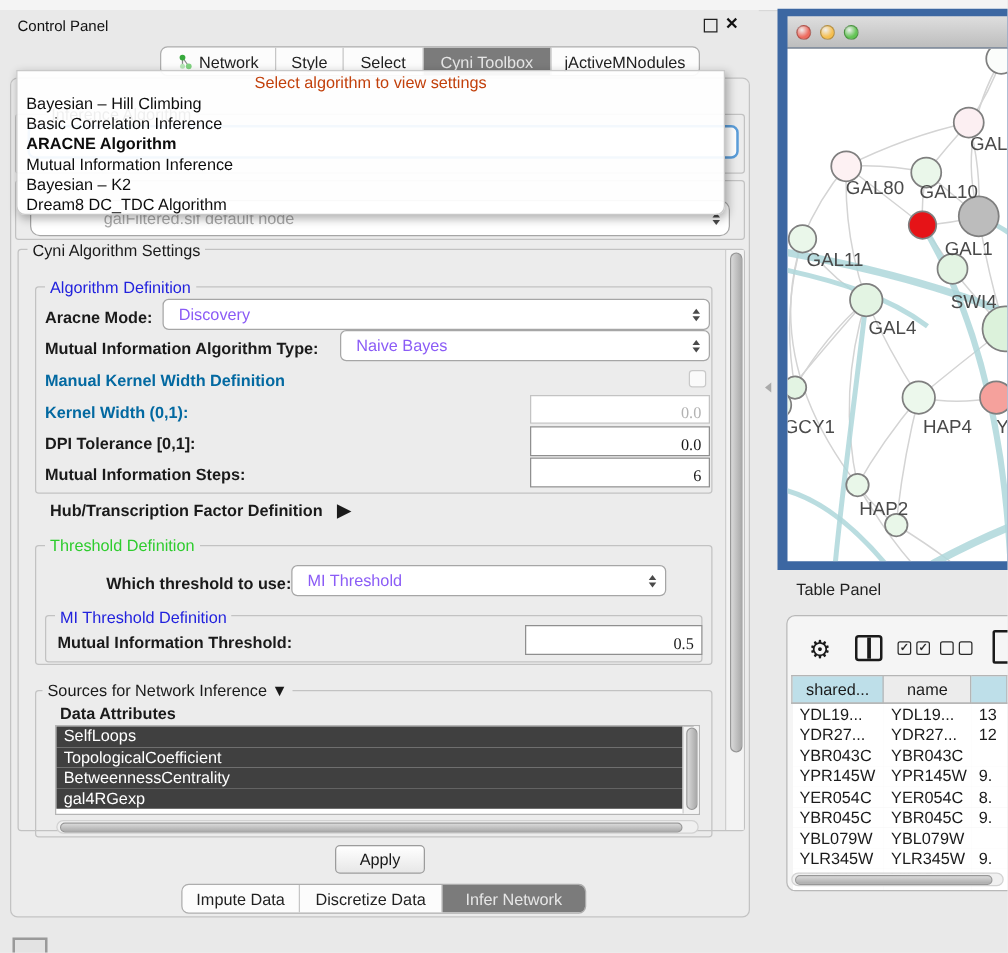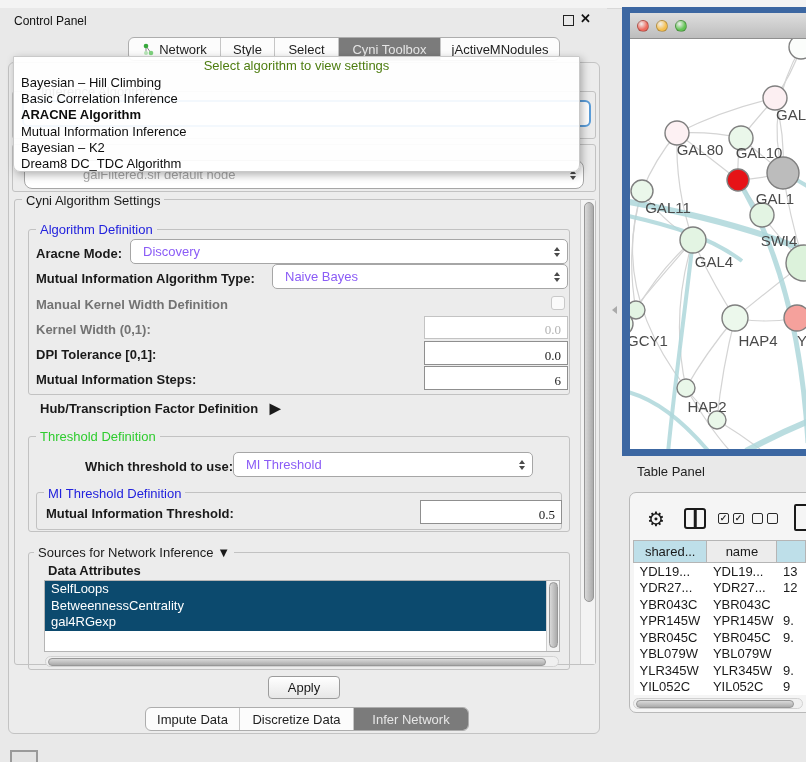--- a/index.html
+++ b/index.html
@@ -52,7 +52,7 @@
   
   #algo-dropdown{left:13px;top:56px;width:567px;height:116px;background:rgba(255,255,255,0.93);
     border:1px solid #c9c9c9;border-radius:0 0 7px 7px;box-shadow:2px 3px 8px rgba(0,0,0,0.30);box-sizing:border-box;z-index:30;}
-  #dd-placeholder{height:18px;line-height:18px;text-align:center;color:#4d7c0f;font-size:13px;}
+  #dd-placeholder{height:18px;line-height:18px;text-align:center;color:#c2410c;font-size:13px;}
   .dd-item{height:16.2px;line-height:16.2px;font-size:13px;color:#0d0d0d;padding-left:7px;}
   .dd-item.bold{font-weight:bold;}
   

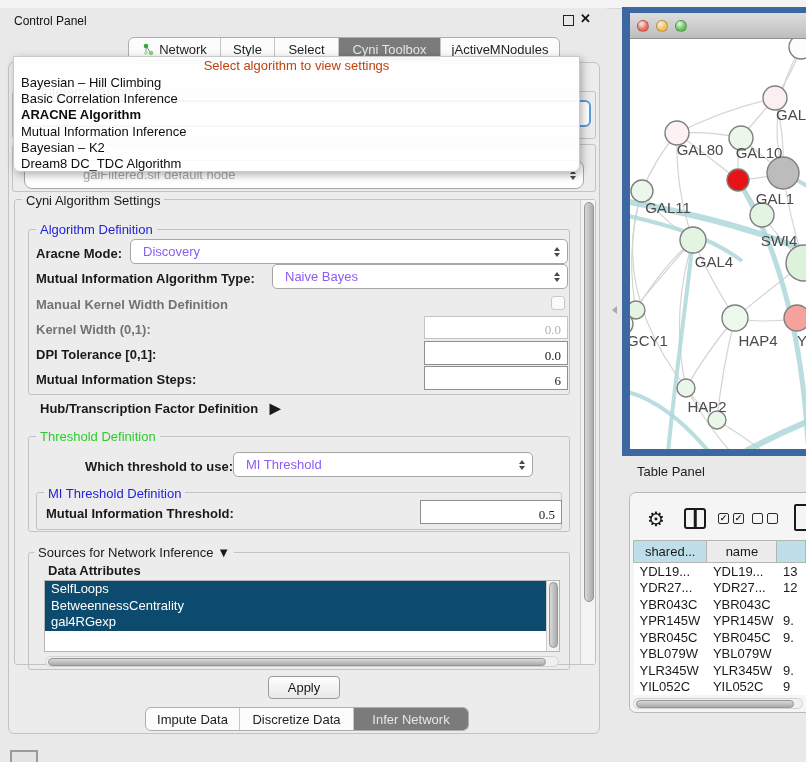--- a/index.html
+++ b/index.html
@@ -29,7 +29,7 @@
   .legend.blue{color:#2222dd;}
   .legend.green{color:#2ecc2e;}
   .lbl{font-size:13px;font-weight:bold;white-space:nowrap;}
-  .lbl.dis{color:#737373;}
+  .lbl.dis{color:#0369a1;}
   
   .combo{background:#fff;border:1px solid #a6a6a6;border-radius:5px;box-sizing:border-box;
     font-size:13px;color:#8b5cf6;display:flex;align-items:center;padding-left:12px;}

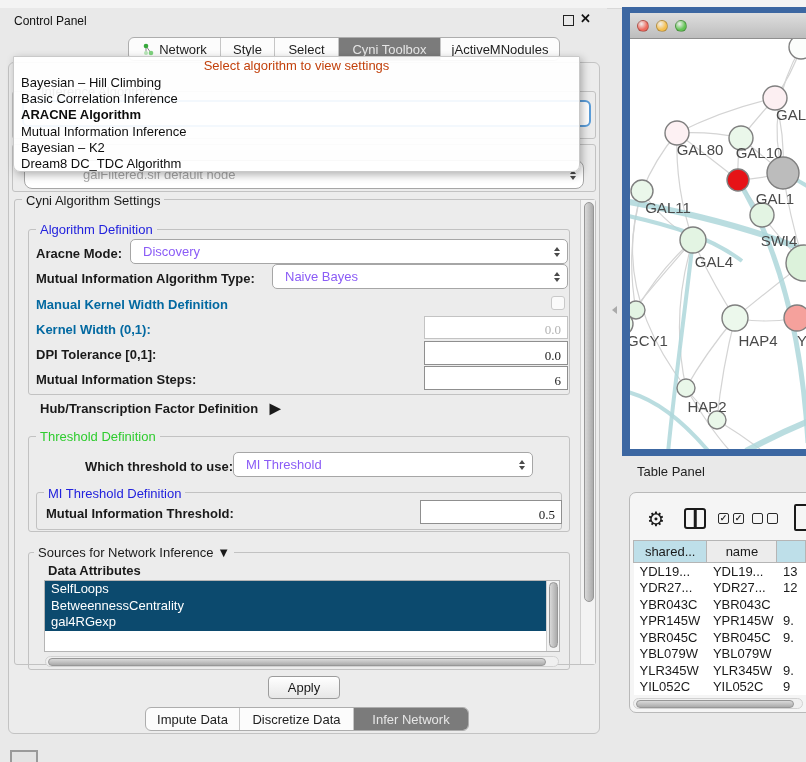--- a/index.html
+++ b/index.html
@@ -48,7 +48,7 @@
   .sb-track-h{background:#f0f0f0;border:1px solid #d2d2d2;border-radius:6px;box-sizing:border-box;}
   
   #attr-list{background:#fff;border:1px solid #b5b5b5;box-sizing:border-box;overflow:hidden;}
-  .attr-item{height:16.5px;line-height:16.5px;background:#0c4a6e;color:#fff;font-size:13px;padding-left:6px;width:510px;box-sizing:border-box;}
+  .attr-item{height:16.5px;line-height:16.5px;background:#404040;color:#fff;font-size:13px;padding-left:6px;width:510px;box-sizing:border-box;}
   
   #algo-dropdown{left:13px;top:56px;width:567px;height:116px;background:rgba(255,255,255,0.93);
     border:1px solid #c9c9c9;border-radius:0 0 7px 7px;box-shadow:2px 3px 8px rgba(0,0,0,0.30);box-sizing:border-box;z-index:30;}

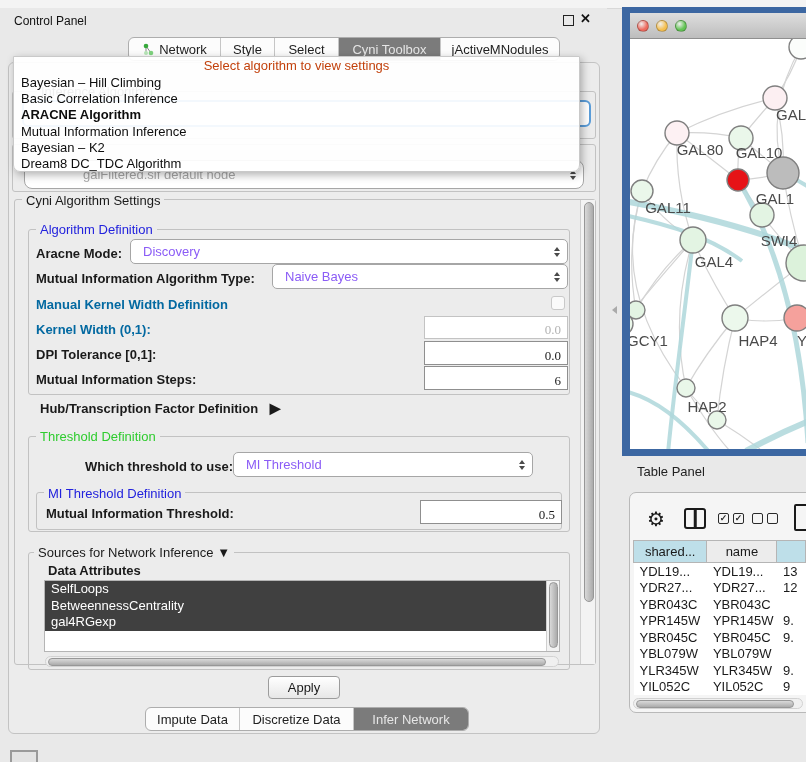--- a/index.html
+++ b/index.html
@@ -223,6 +223,7 @@
 <div class="abs" id="attr-list" style="left:44px;top:580px;width:516px;height:72px;">
   <div id="attr-items">
       <div class="attr-item">SelfLoops</div>
+      <div class="attr-item">TopologicalCoefficient</div>
       <div class="attr-item">BetweennessCentrality</div>
       <div class="attr-item">gal4RGexp</div>
     </div>

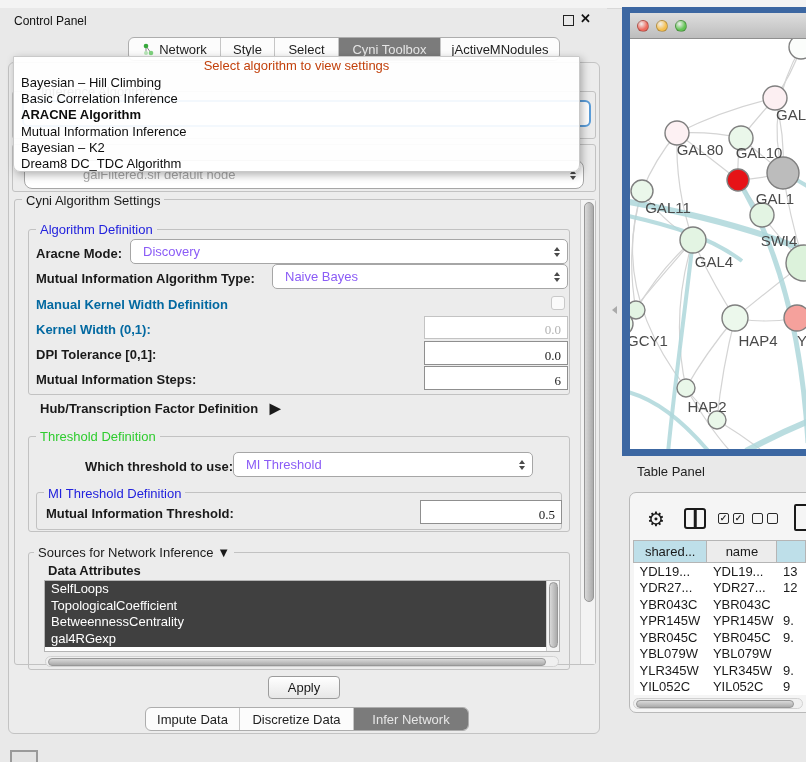--- a/index.html
+++ b/index.html
@@ -370,6 +370,11 @@
         <td>9.</td>
       </tr>
       <tr>
+        <td>YER054C</td>
+        <td>YER054C</td>
+        <td>8.</td>
+      </tr>
+      <tr>
         <td>YBR045C</td>
         <td>YBR045C</td>
         <td>9.</td>

